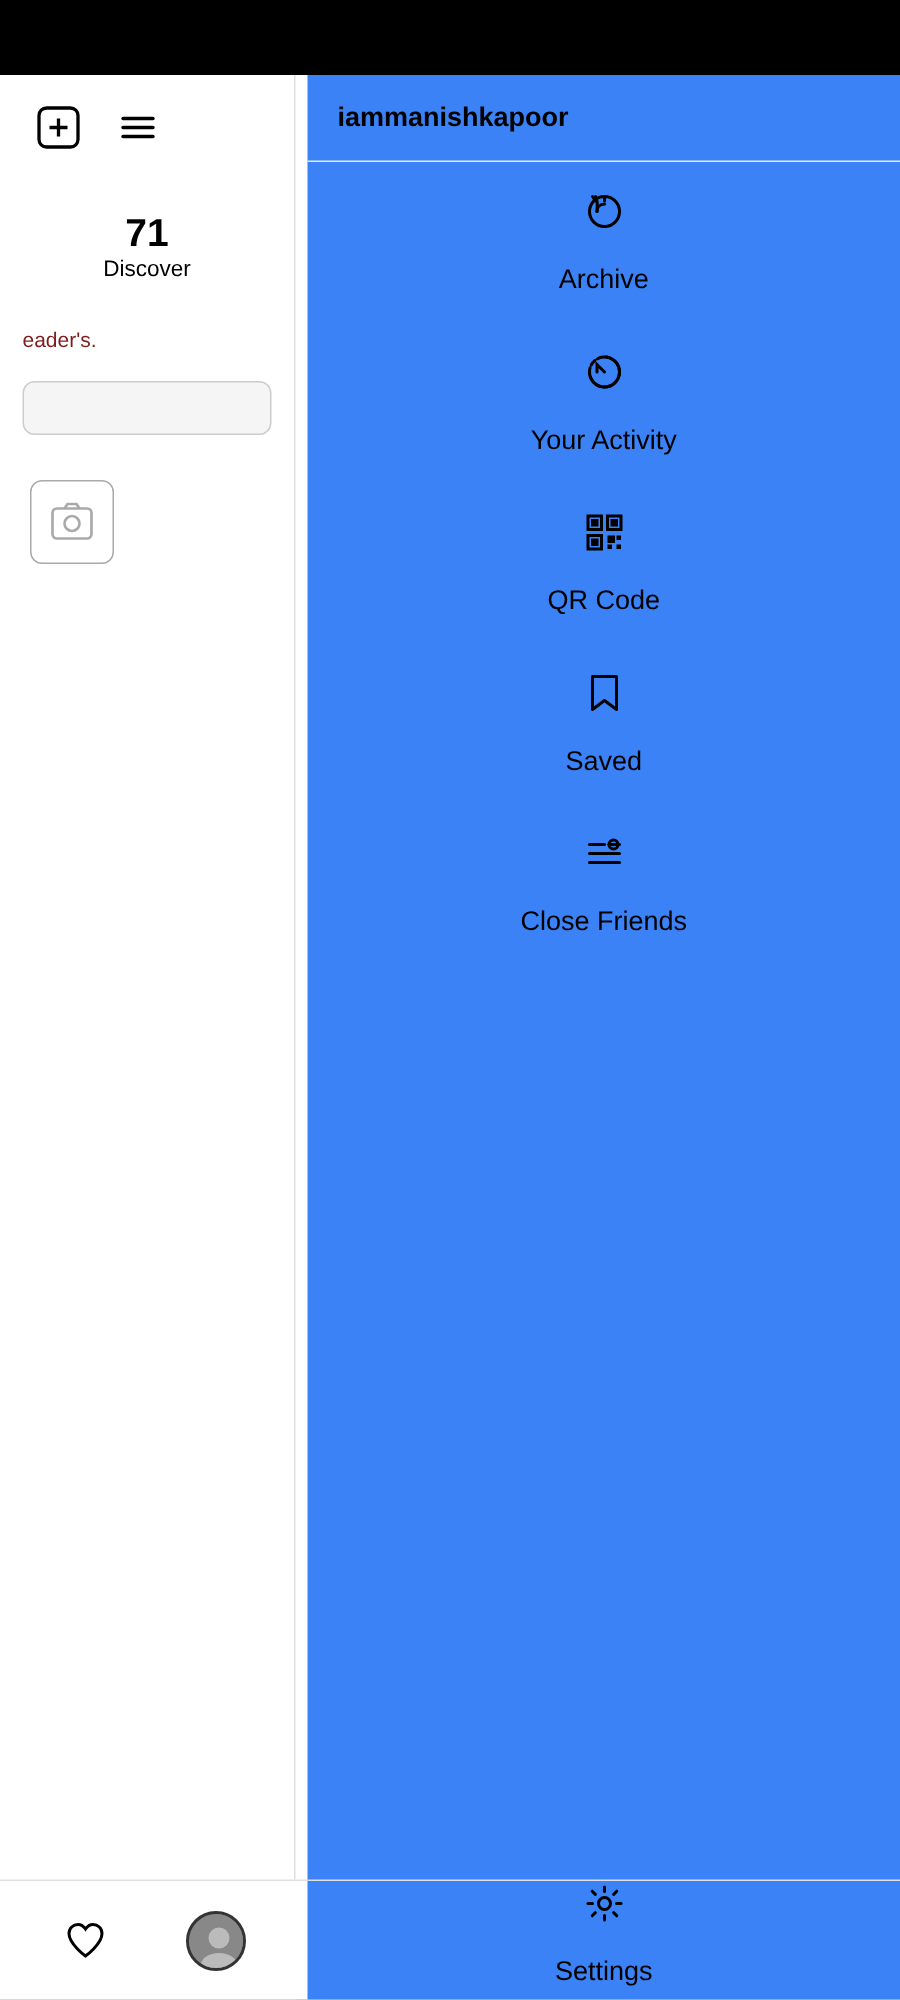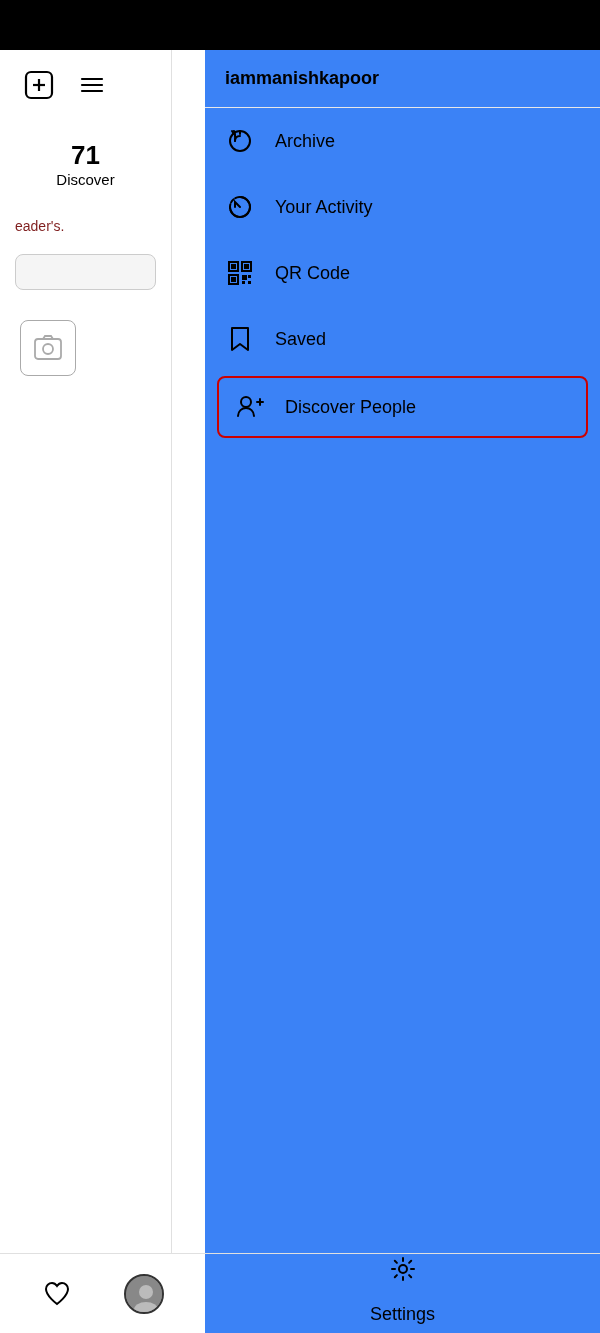--- a/index.html
+++ b/index.html
@@ -28,7 +28,7 @@
       position: absolute;
       top: 50px;
       left: 0;
-      width: 172px;
+      width: 197px;
       height: calc(1333px - 50px);
       background: #fff;
       border-right: 1px solid #e0e0e0;

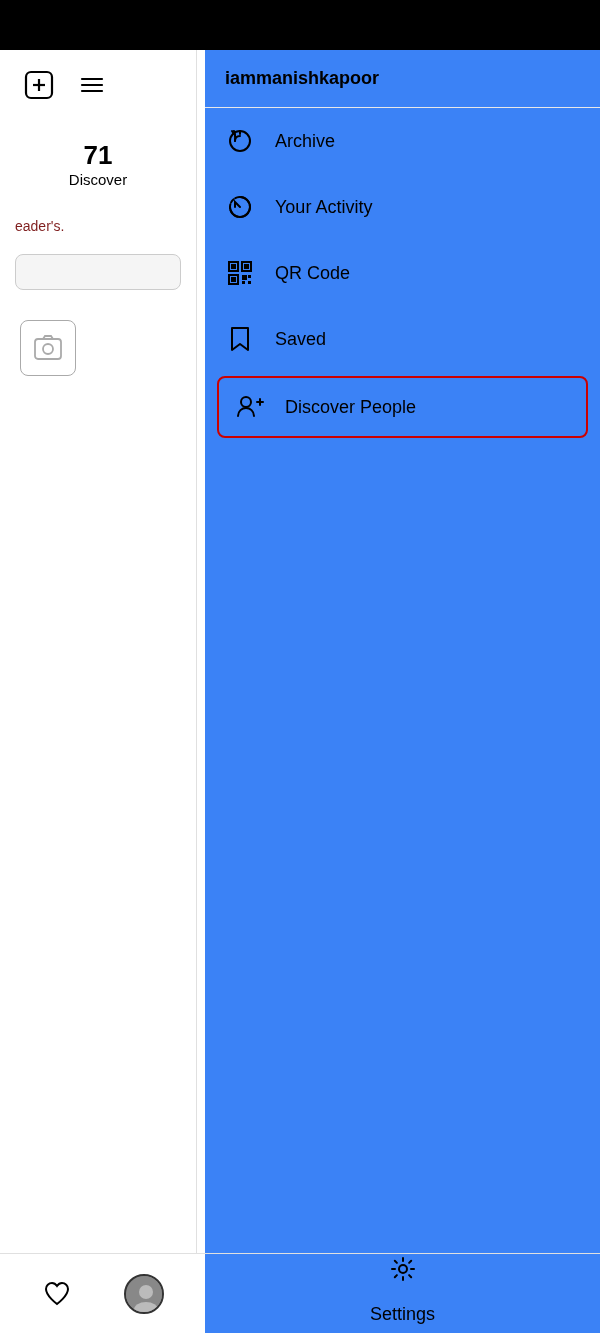--- a/index.html
+++ b/index.html
@@ -178,6 +178,7 @@
       gap: 20px;
       cursor: pointer;
       position: relative;
+      flex-direction: column;
     }
 
     .menu-item.highlighted {

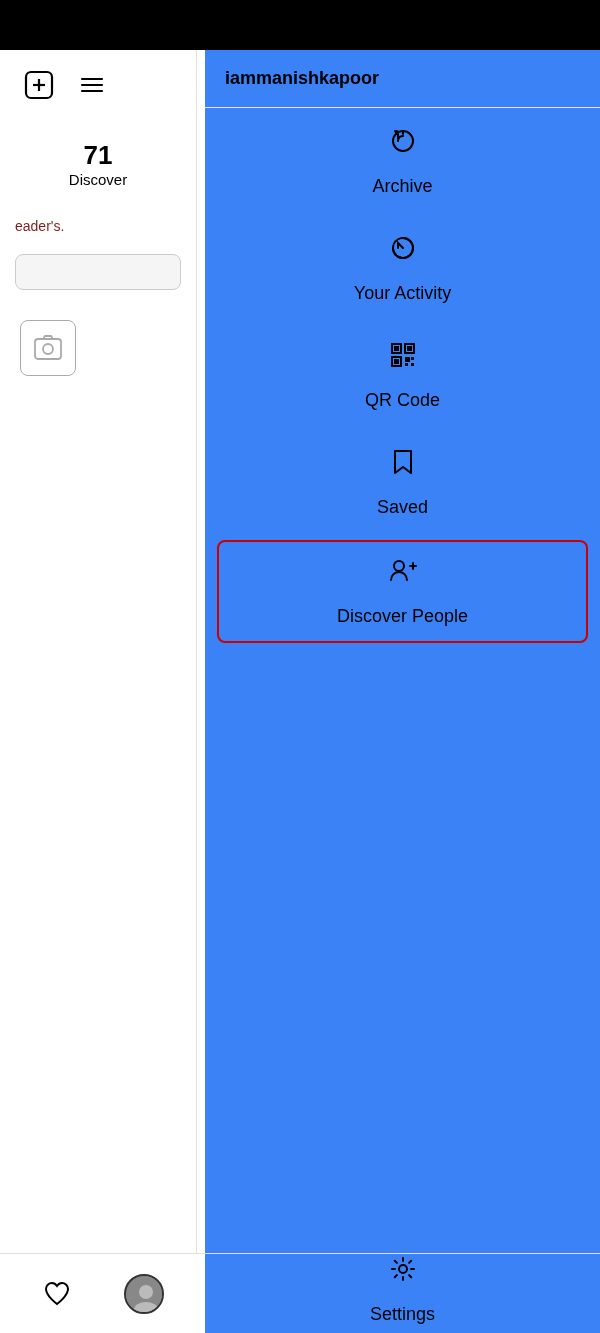--- a/index.html
+++ b/index.html
@@ -338,6 +338,18 @@
       <span class="menu-item-label">Saved</span>
     </li>
 
+    <li class="menu-item">
+      <div class="menu-item-icon">
+        <svg width="28" height="28" viewBox="0 0 28 28" fill="none" stroke="#000" stroke-width="2" stroke-linecap="round">
+          <line x1="4" y1="8" x2="14" y2="8"></line>
+          <line x1="4" y1="14" x2="24" y2="14"></line>
+          <line x1="4" y1="20" x2="24" y2="20"></line>
+          <circle cx="20" cy="8" r="3"></circle>
+          <line x1="17" y1="8" x2="24" y2="8"></line>
+        </svg>
+      </div>
+      <span class="menu-item-label">Close Friends</span>
+    </li>
 
     <li class="menu-item highlighted">
       <div class="menu-item-icon">

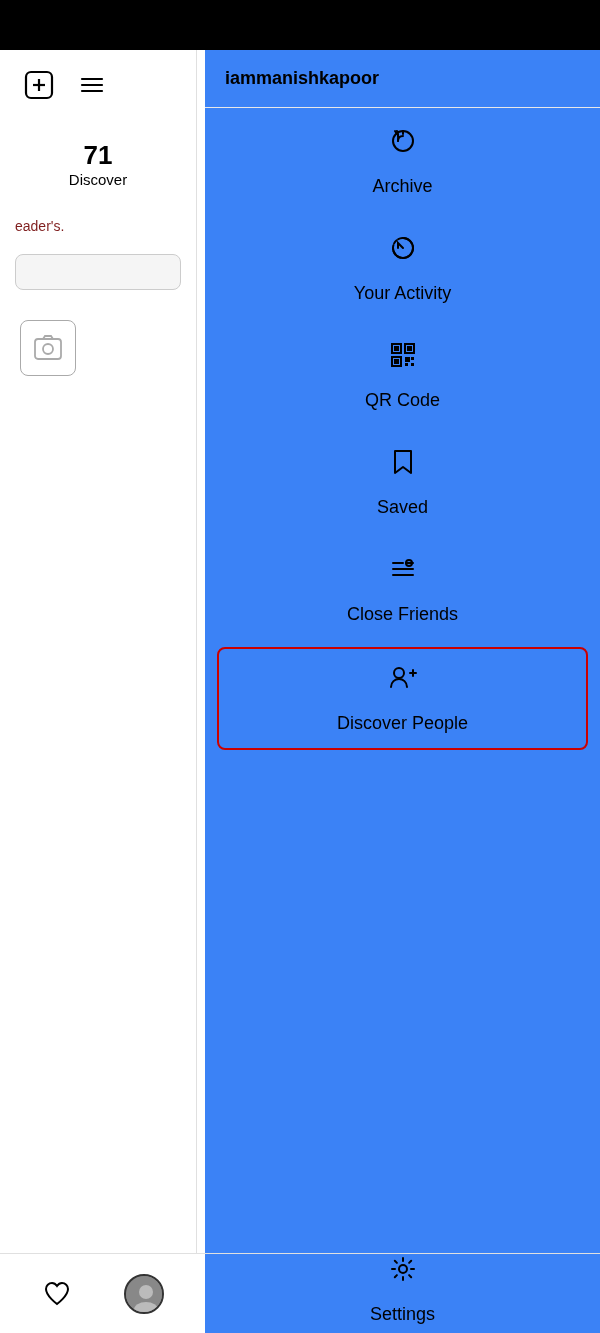--- a/index.html
+++ b/index.html
@@ -351,17 +351,6 @@
       <span class="menu-item-label">Close Friends</span>
     </li>
 
-    <li class="menu-item highlighted">
-      <div class="menu-item-icon">
-        <svg width="30" height="30" viewBox="0 0 30 30" fill="none" stroke="#000" stroke-width="2" stroke-linecap="round">
-          <circle cx="11" cy="10" r="5"></circle>
-          <path d="M3 24 C3 19 7 16 11 16 C15 16 19 19 19 24"></path>
-          <line x1="22" y1="10" x2="28" y2="10"></line>
-          <line x1="25" y1="7" x2="25" y2="13"></line>
-        </svg>
-      </div>
-      <span class="menu-item-label">Discover People</span>
-    </li>
 
   </ul>
 

